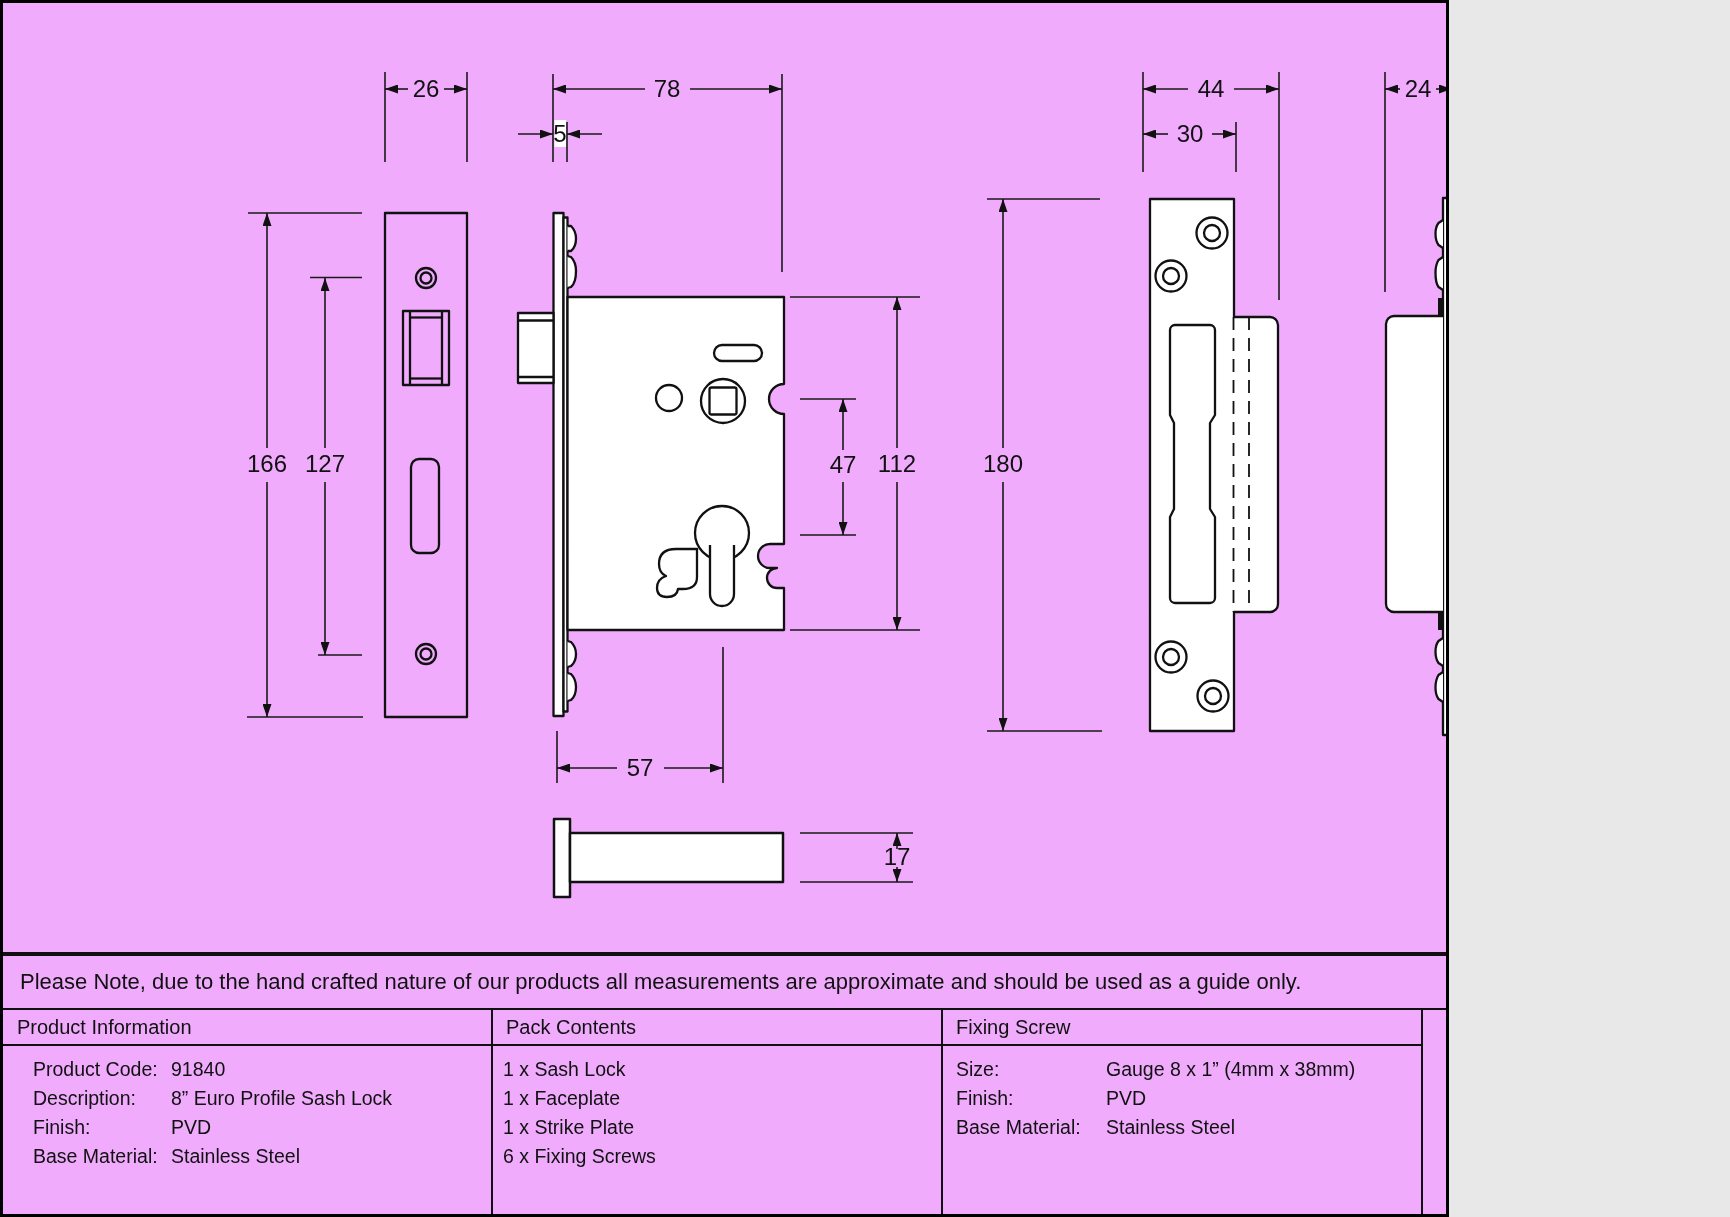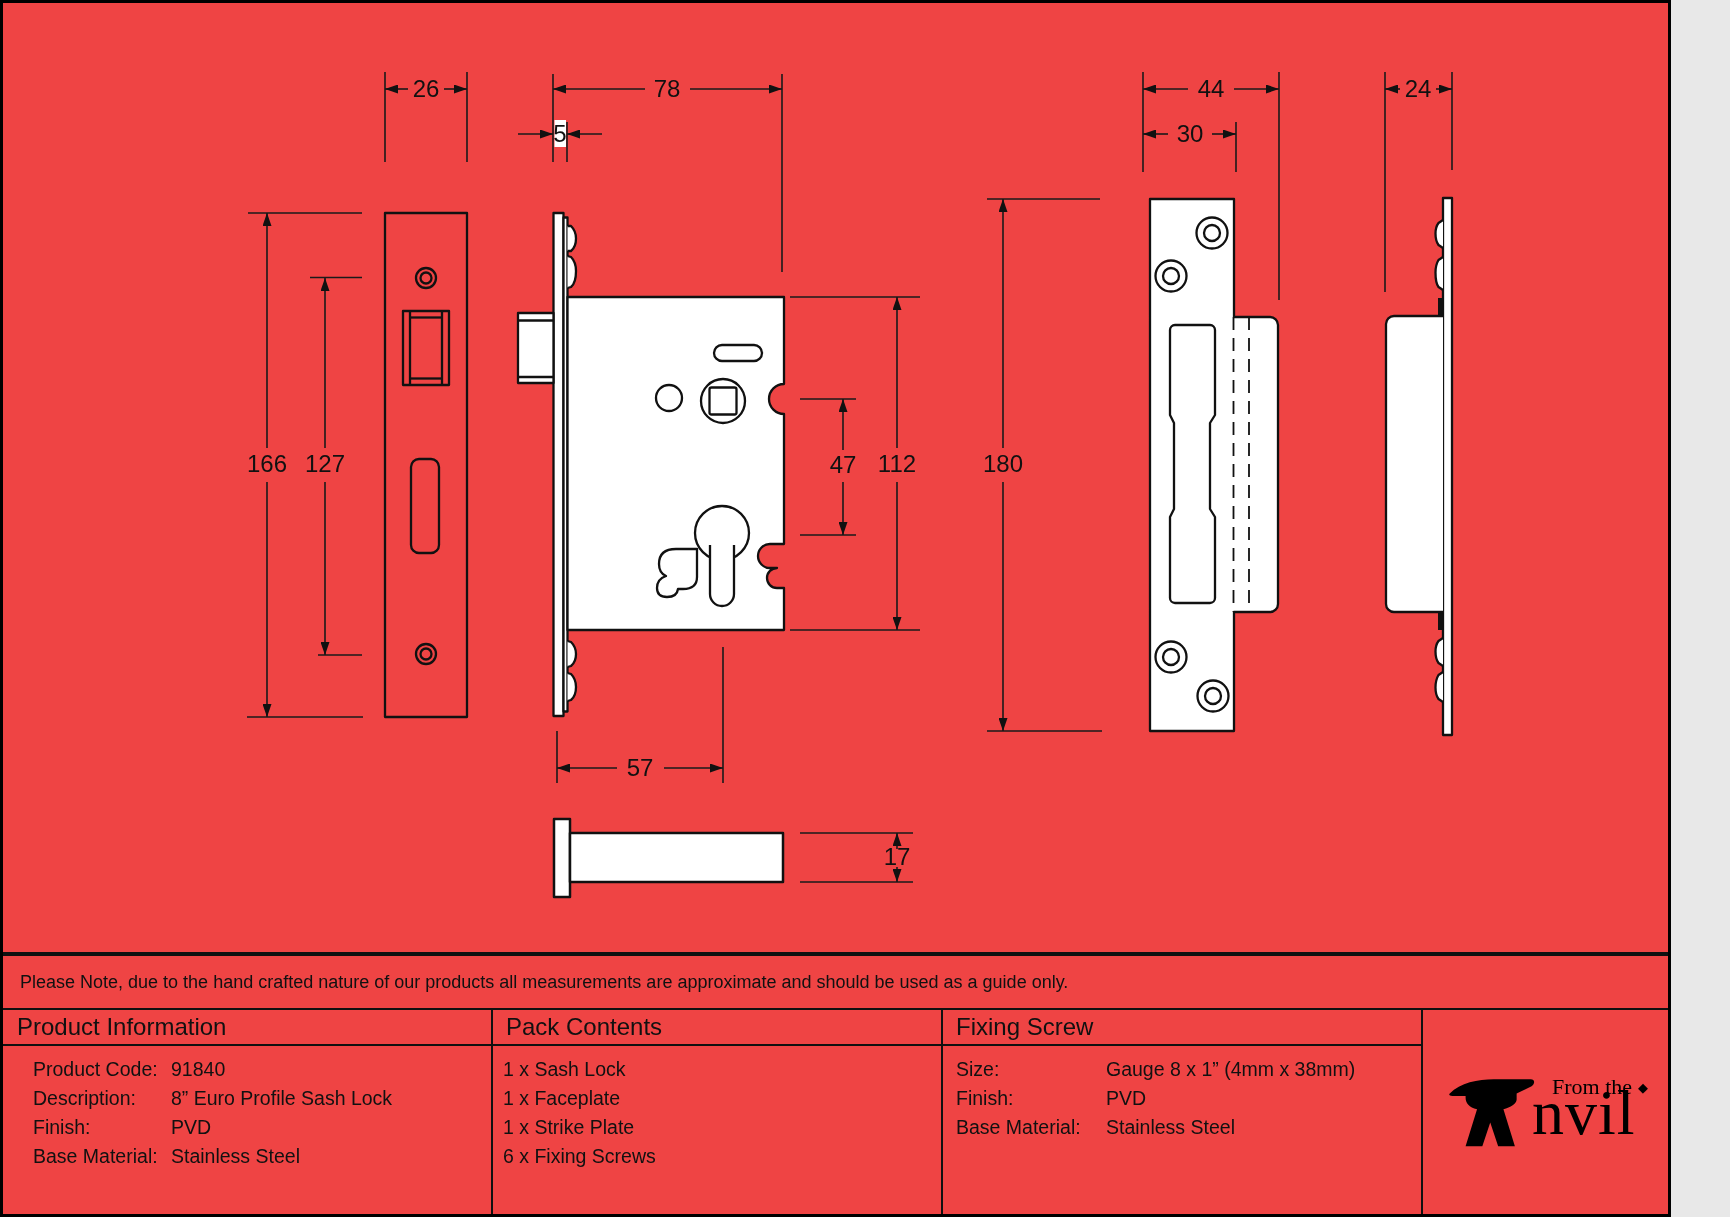--- a/index.html
+++ b/index.html
@@ -5,8 +5,8 @@
   html,body{margin:0;padding:0;background:#e8e8e8;}
   .page{
     position:relative;
-    width:1671px;height:1217px;
-    background:#ef4444;
+    width:1449px;height:1217px;
+    background:#f0abfc;
     border:3px solid #000;
     box-sizing:border-box;
     font-family:"Liberation Sans",sans-serif;

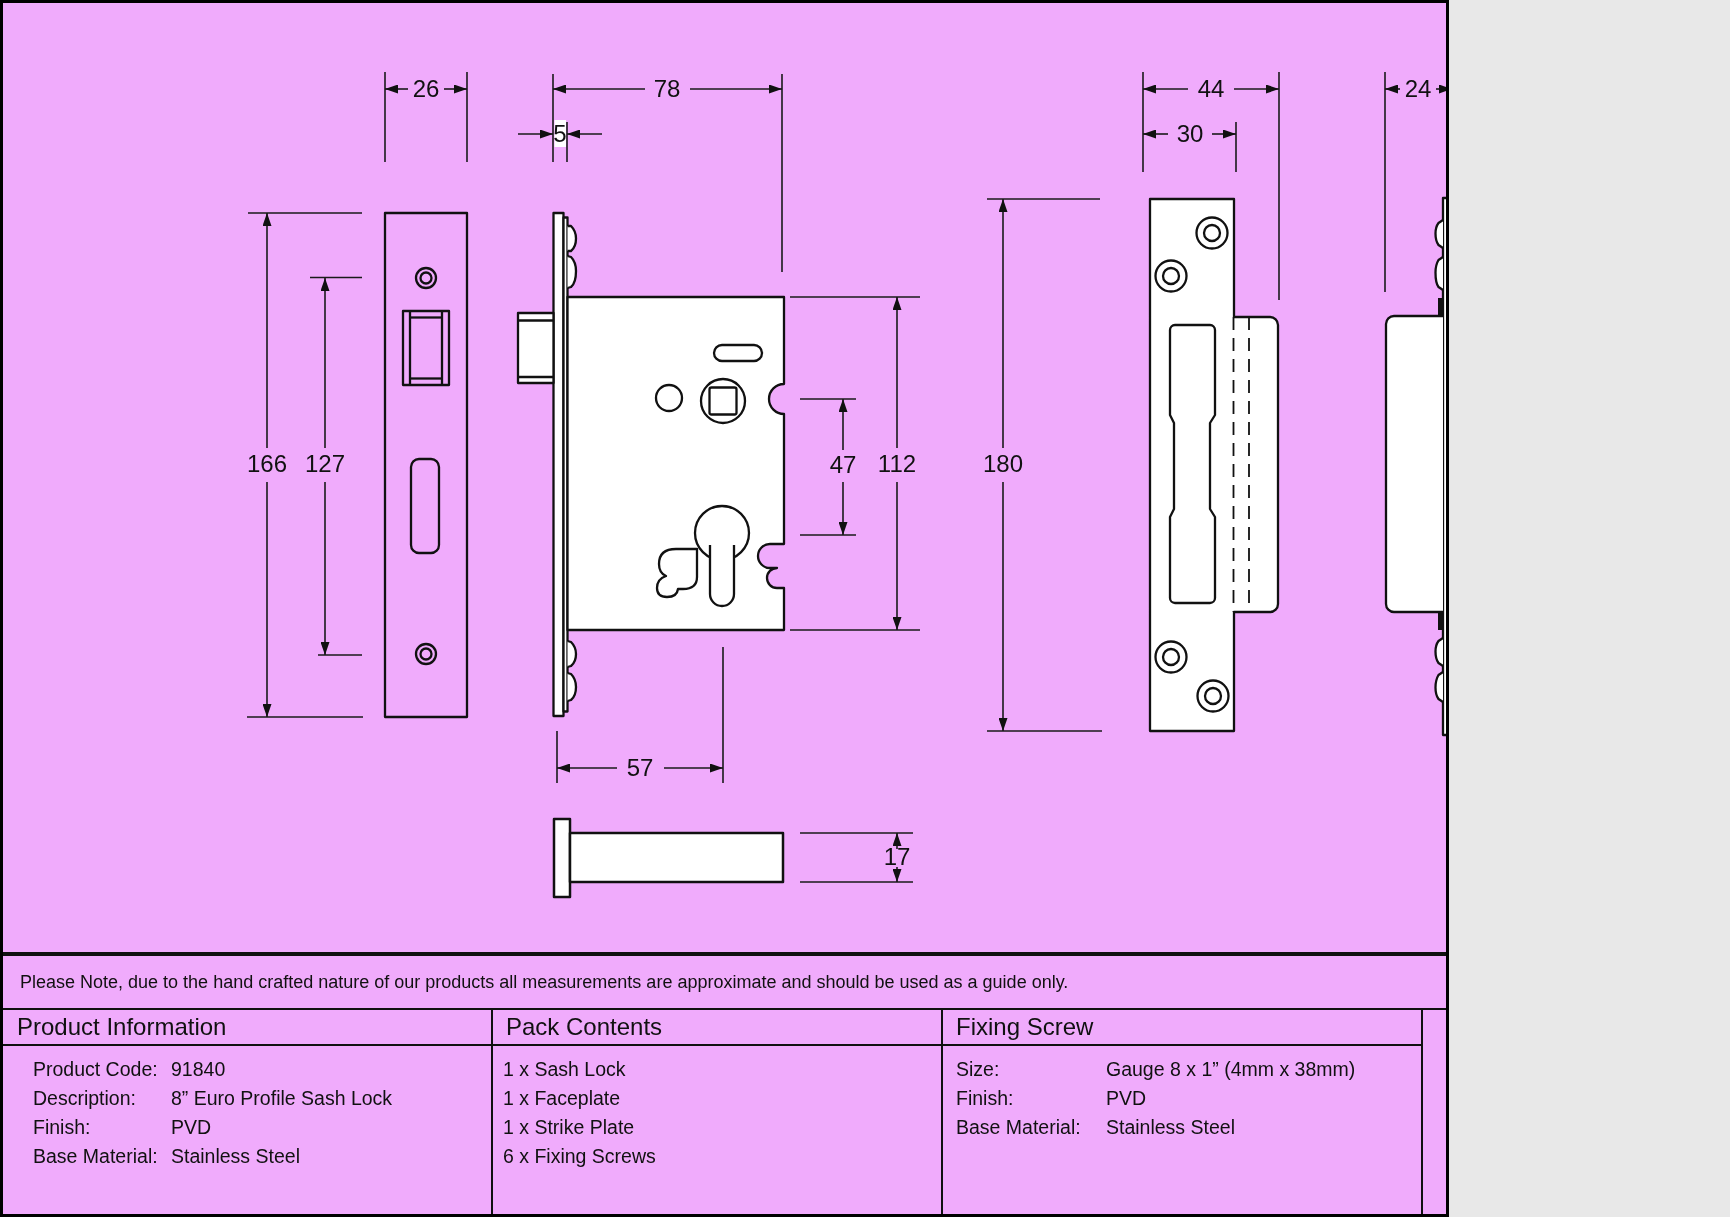--- a/index.html
+++ b/index.html
@@ -26,7 +26,7 @@
     grid-column:1/5;grid-row:1/2;
     border-bottom:2px solid #101010;
     display:flex;align-items:center;
-    padding-left:17px;font-size:18px;
+    padding-left:17px;font-size:22px;
   }
   .hcell{
     grid-row:2/3;

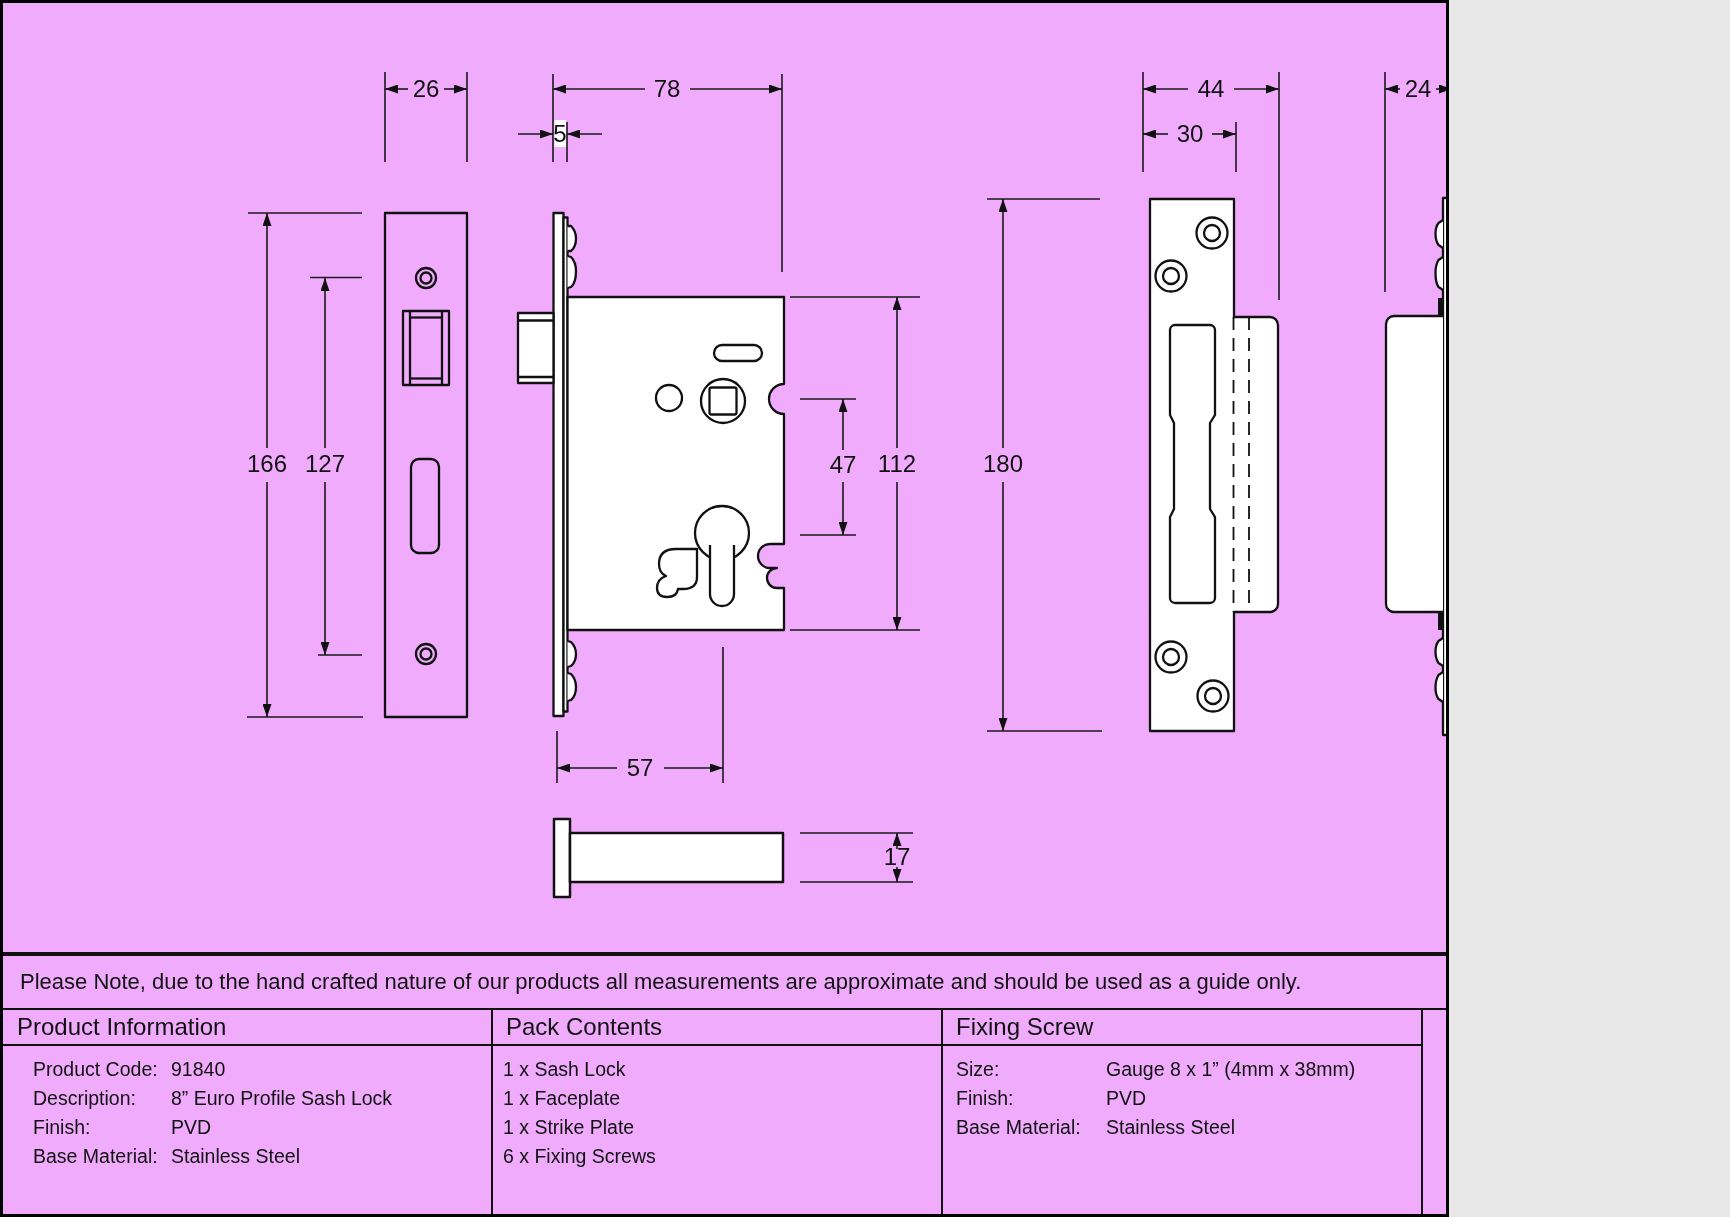--- a/index.html
+++ b/index.html
@@ -32,7 +32,7 @@
     grid-row:2/3;
     border-bottom:2px solid #101010;
     display:flex;align-items:center;
-    font-size:24px;
+    font-size:20px;
   }
   .hcell.c1{grid-column:1/2;border-right:2px solid #101010;padding-left:14px;}
   .hcell.c2{grid-column:2/3;border-right:2px solid #101010;padding-left:13px;}

